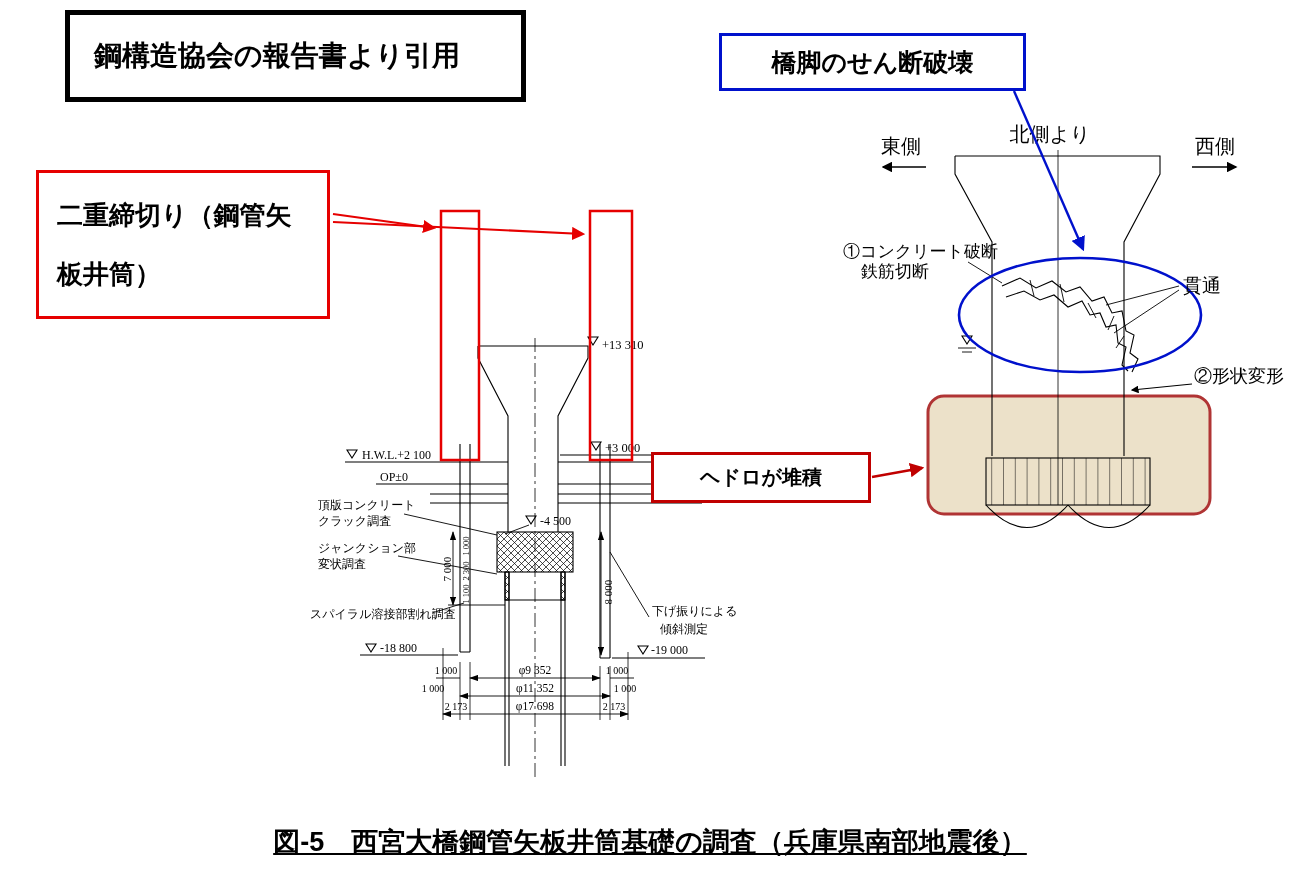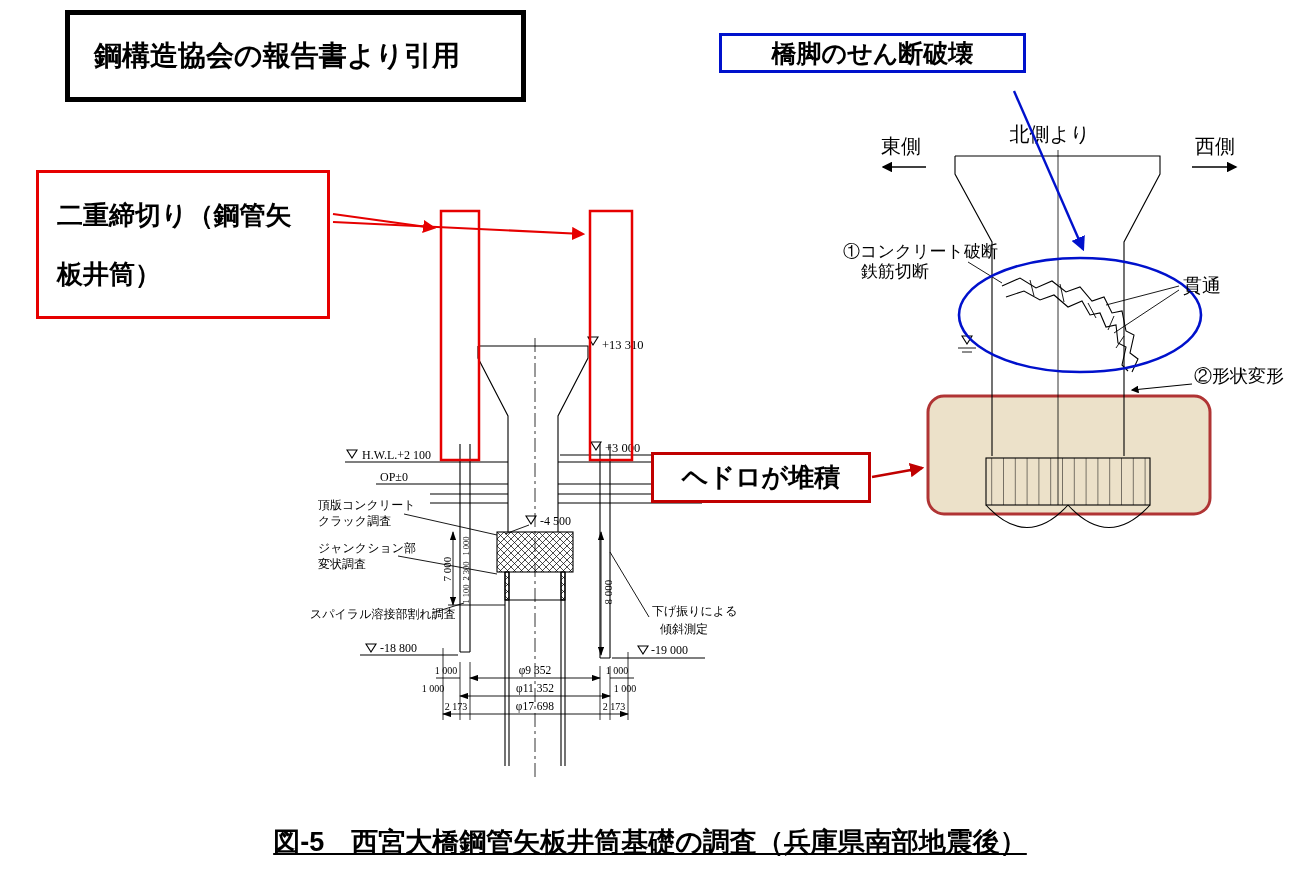--- a/index.html
+++ b/index.html
@@ -21,7 +21,7 @@
     border:5px solid #000; font-size:28px; padding-left:24px;margin-left:29px;
   }
   .shear {
-    left:719px; top:33px; width:307px; height:40px;
+    left:719px; top:33px; width:307px; height:58px;
     border:3px solid #0011cc; font-size:25px; justify-content:center;
   }
   .cofferdam {

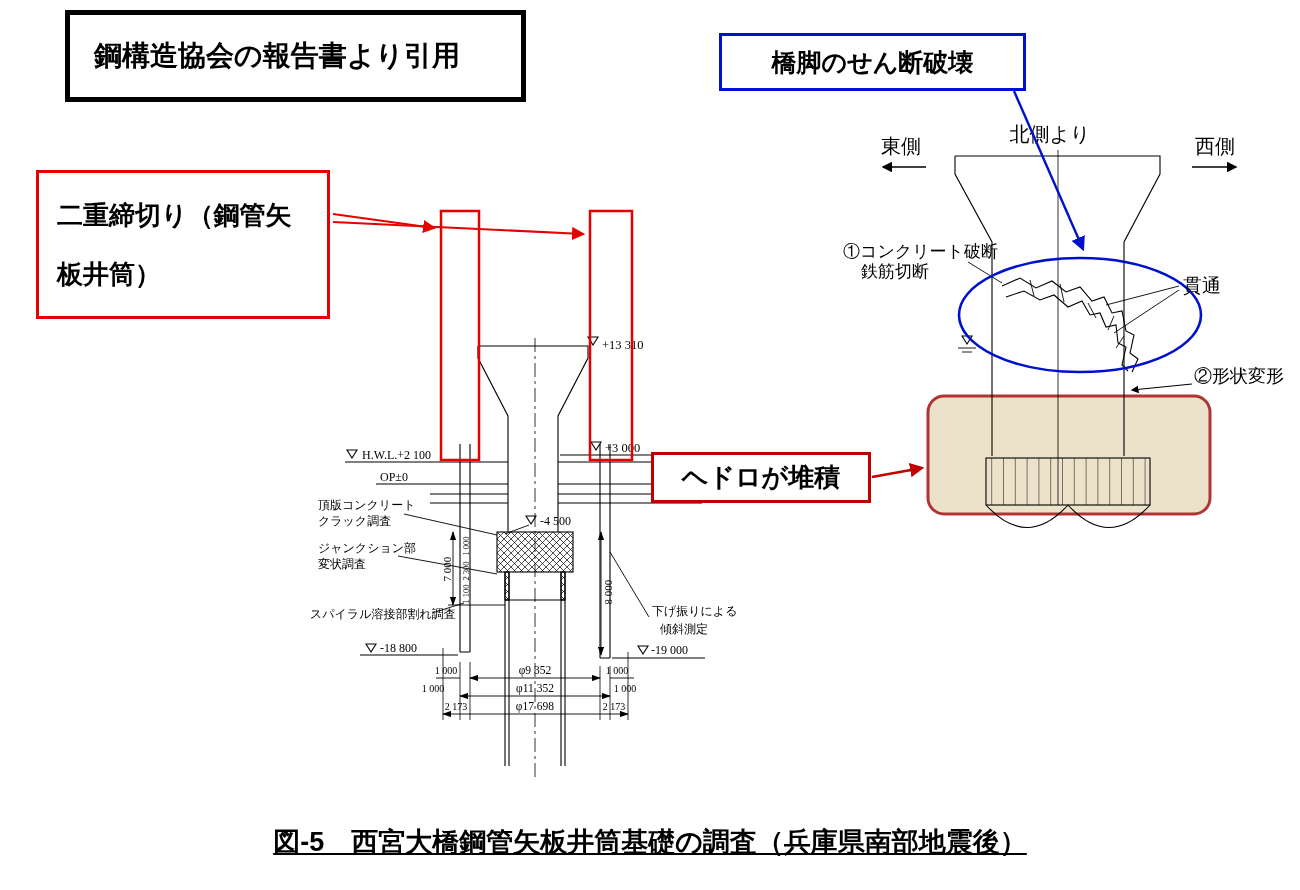--- a/index.html
+++ b/index.html
@@ -31,7 +31,7 @@
   }
   .sludge {
     left:651px; top:452px; width:220px; height:51px;
-    border:3px solid #c00000; font-size:26px; justify-content:center;
+    border:3px solid #c00000; font-size:20px; justify-content:center;
   }
   .caption {
     position:absolute; left:0; top:824px; width:1300px;

